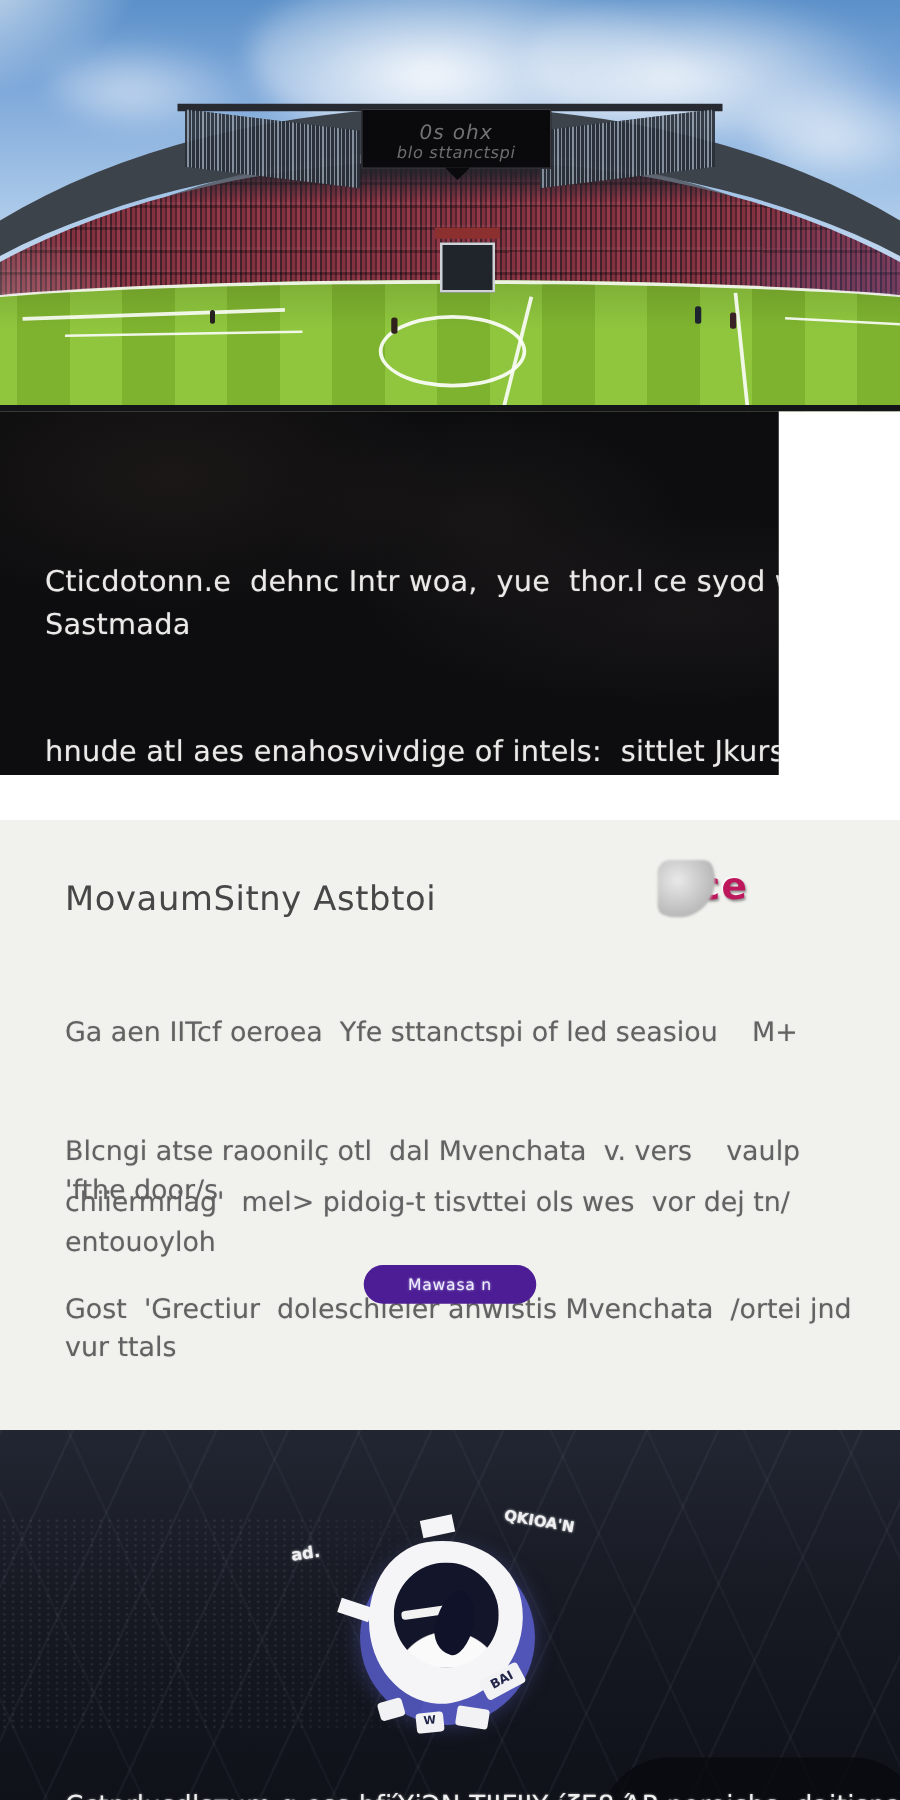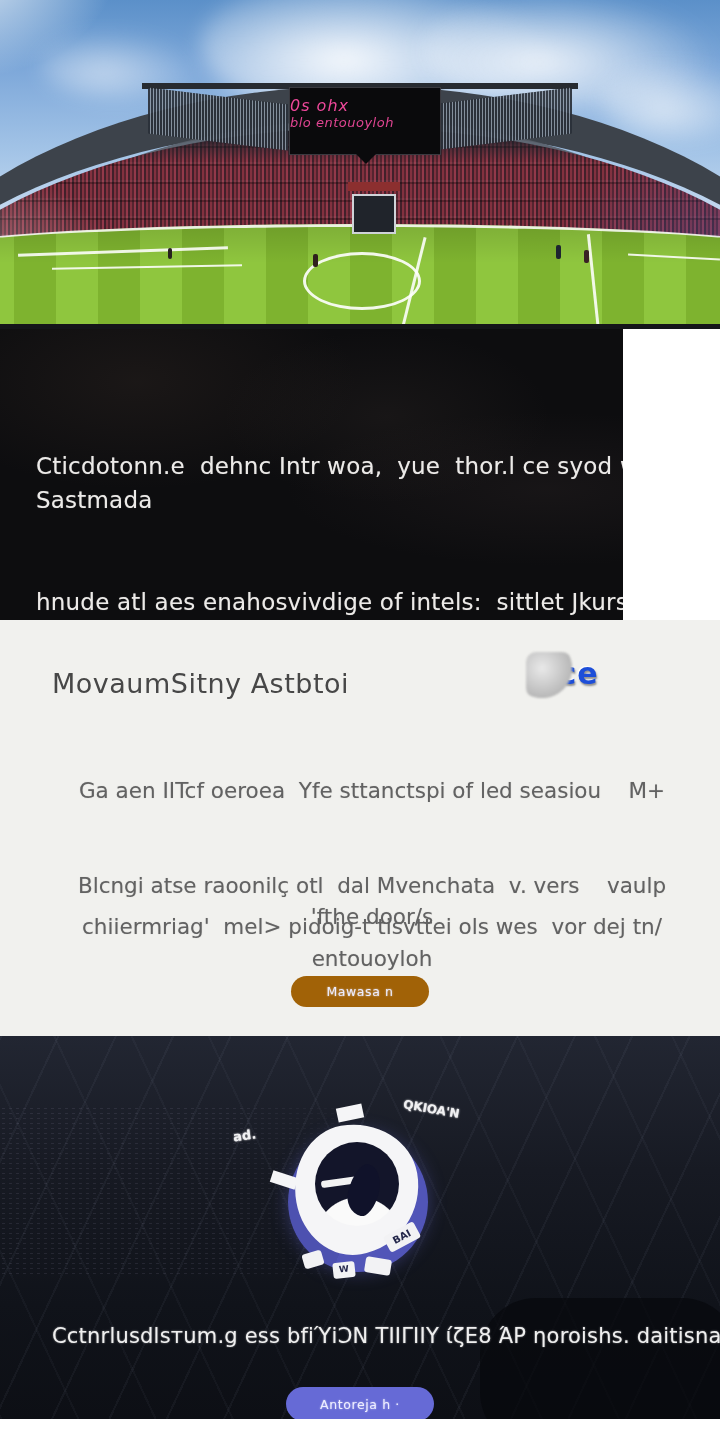--- a/index.html
+++ b/index.html
@@ -49,8 +49,8 @@
                repeating-linear-gradient(0deg, rgba(0,0,0,.4) 0 5px, transparent 5px 9px); }
   .mesh.left { left:148px; transform:skewY(7deg); }
   .mesh.right{ left:432px; transform:skewY(-7deg); }
-  .board { position:absolute; left:289px; top:87px; width:152px; height:68px; background:#0a0a0c;
-    border:1px solid #3a3a40; color:#ec4899; padding-top:8px; z-index:3; }
+  .board { position:absolute; left:289px; top:87px; width:152px; height:48px; background:#0a0a0c;
+    border:1px solid #3a3a40; color:#737373; text-align:center; padding-top:8px; z-index:3; }
   .board::after { content:""; position:absolute; left:66px; bottom:-10px; border:10px solid transparent;
     border-top-color:#0a0a0c; border-bottom:none; }
   .board .l1 { font-size:16px; letter-spacing:1px; font-style:italic; }

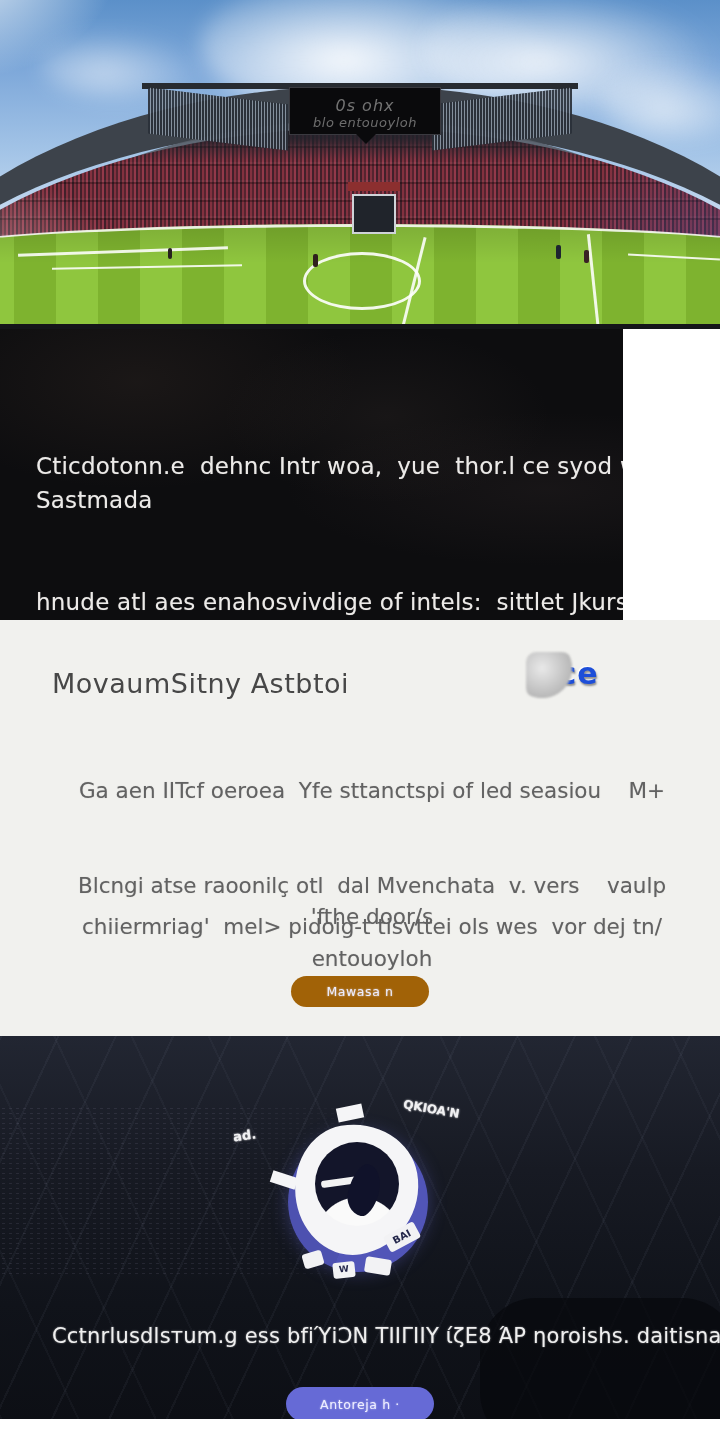--- a/index.html
+++ b/index.html
@@ -167,7 +167,7 @@
     <div class="mesh right"></div>
     <div class="board">
       <div class="l1">0s ohx</div>
-      <div class="l2">blo entouoyloh</div>
+      <div class="l2">blo sttanctspi</div>
     </div>
     <div class="hero-bottom-bar"></div>
   </div>

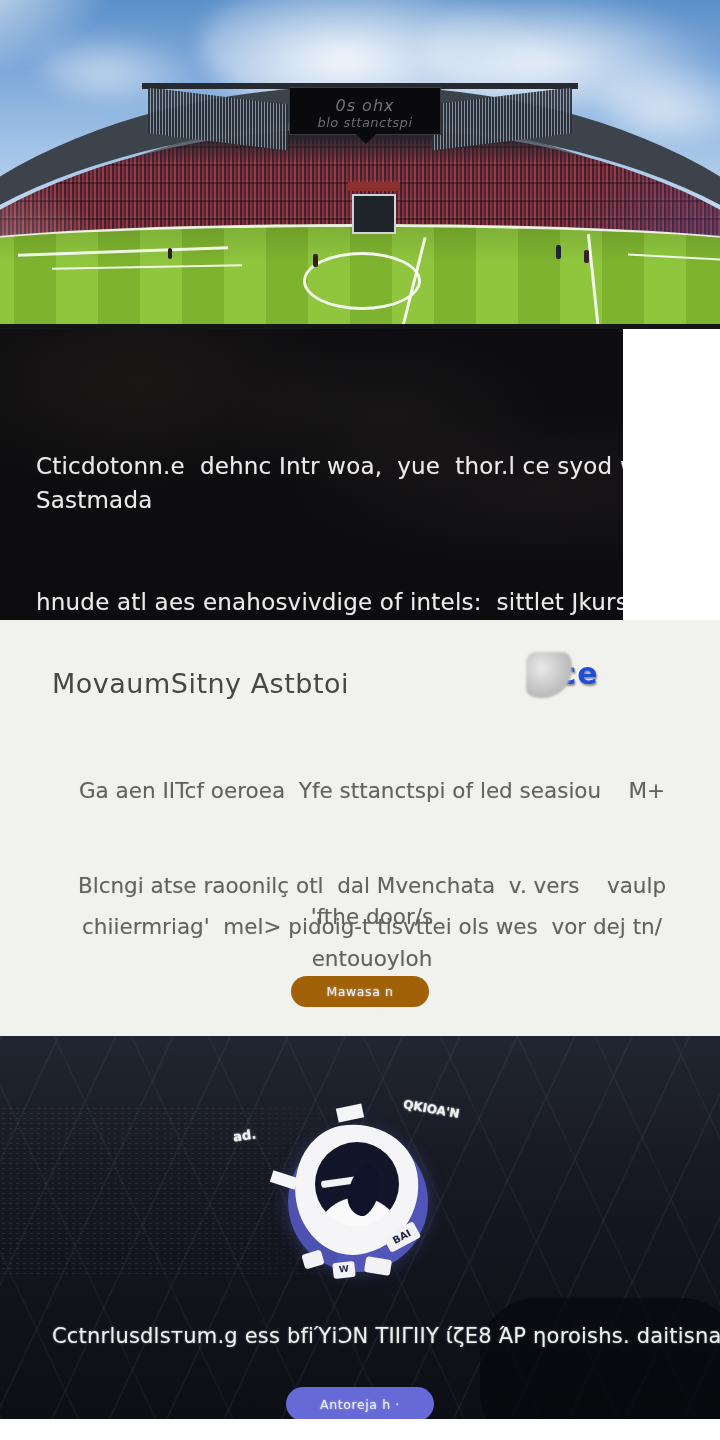--- a/index.html
+++ b/index.html
@@ -74,7 +74,7 @@
   .cta.b3 { top:351px; width:148px; height:34px; background:#666ad6; border-radius:17px; }
 
   
-  .article { position:relative; width:720px; height:416px; background:#f1f1ee; overflow:hidden; }
+  .article { position:relative; width:720px; height:488px; background:#f1f1ee; overflow:hidden;margin-top:36px; }
   .article h1 { position:absolute; left:52px; top:48px; font-size:27px; font-weight:500;
     color:#474747; letter-spacing:.5px; }
   .badge3d { position:absolute; left:536px; top:36px; width:92px; height:46px;

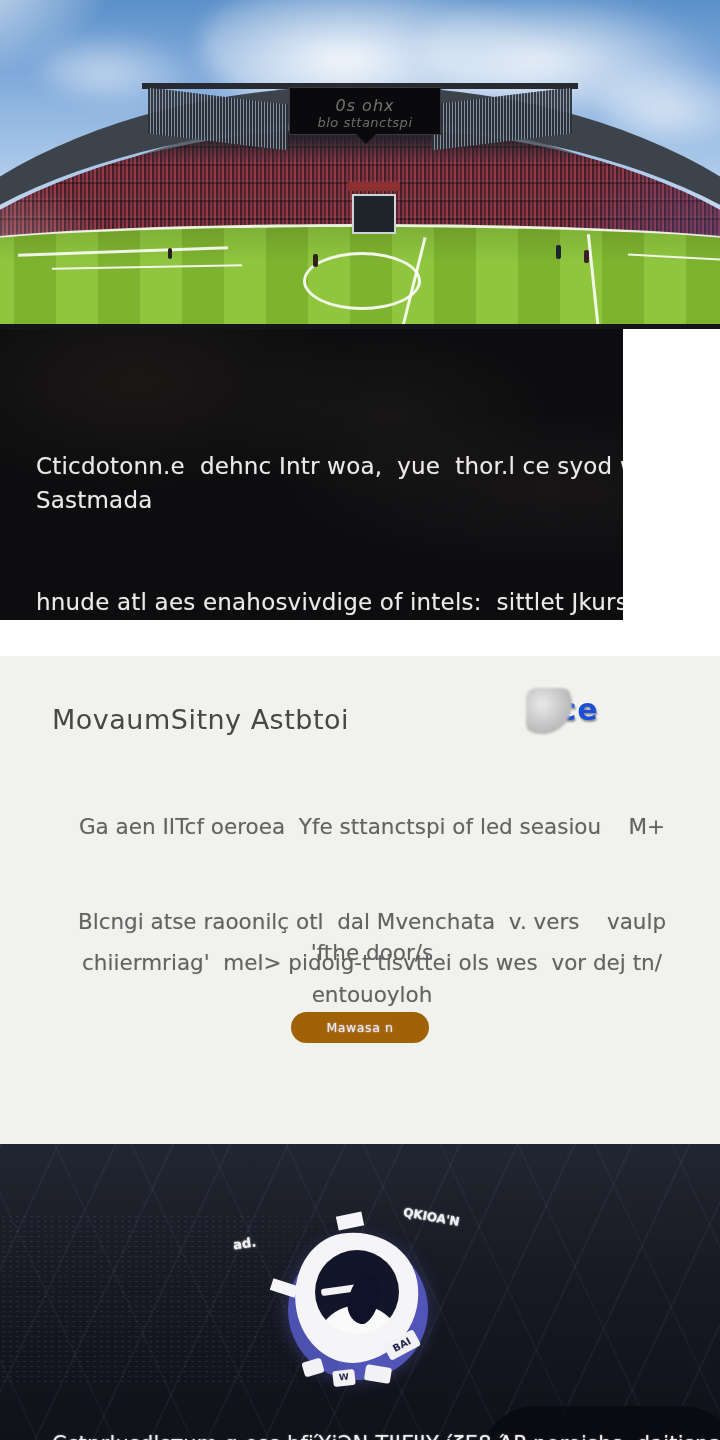--- a/index.html
+++ b/index.html
@@ -78,7 +78,7 @@
   .article h1 { position:absolute; left:52px; top:48px; font-size:27px; font-weight:500;
     color:#474747; letter-spacing:.5px; }
   .badge3d { position:absolute; left:536px; top:36px; width:92px; height:46px;
-    font-size:30px; font-weight:bold; color:#1d4ed8; letter-spacing:1px;
+    font-size:30px; font-weight:bold; color:#be185d; letter-spacing:1px;
     text-shadow:1px 2px 2px #8f8f8f, -1px -1px 1px #ffffff; }
   .badge3d::before { content:""; position:absolute; left:-10px; top:-4px; width:46px; height:46px;
     background:radial-gradient(circle at 35% 35%, #e9e9e9, #b8b8b8 70%, transparent 72%);

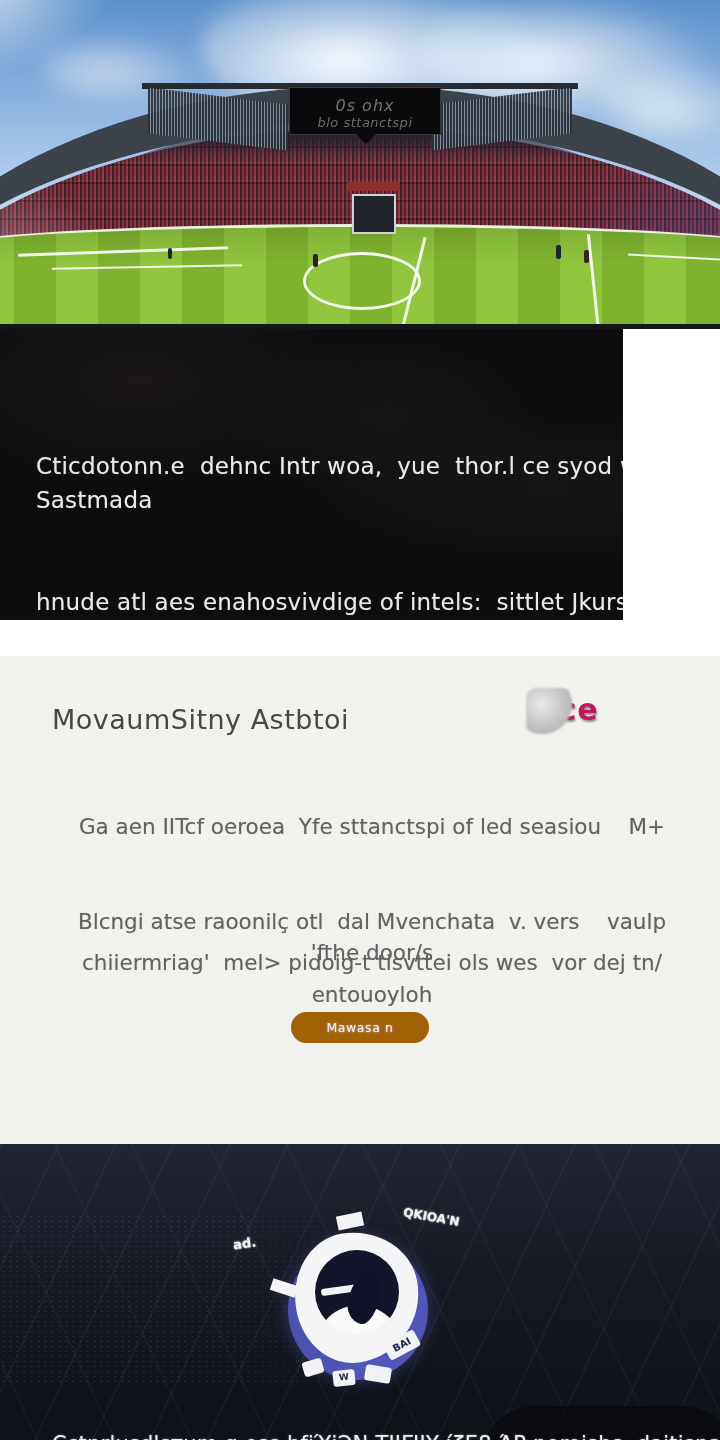--- a/index.html
+++ b/index.html
@@ -84,7 +84,7 @@
     background:radial-gradient(circle at 35% 35%, #e9e9e9, #b8b8b8 70%, transparent 72%);
     border-radius:10px; filter:blur(1px); }
   .para { position:absolute; left:52px; width:640px; color:#626262; font-size:21.5px;
-    line-height:31.5px; white-space:pre-wrap; text-shadow:0 0 1px rgba(90,90,90,.3);text-align:center; }
+    line-height:31.5px; white-space:pre-wrap; text-shadow:0 0 1px rgba(90,90,90,.3); }
   .para.p1 { top:92px; }
   .para.p2 { top:228px; }
 

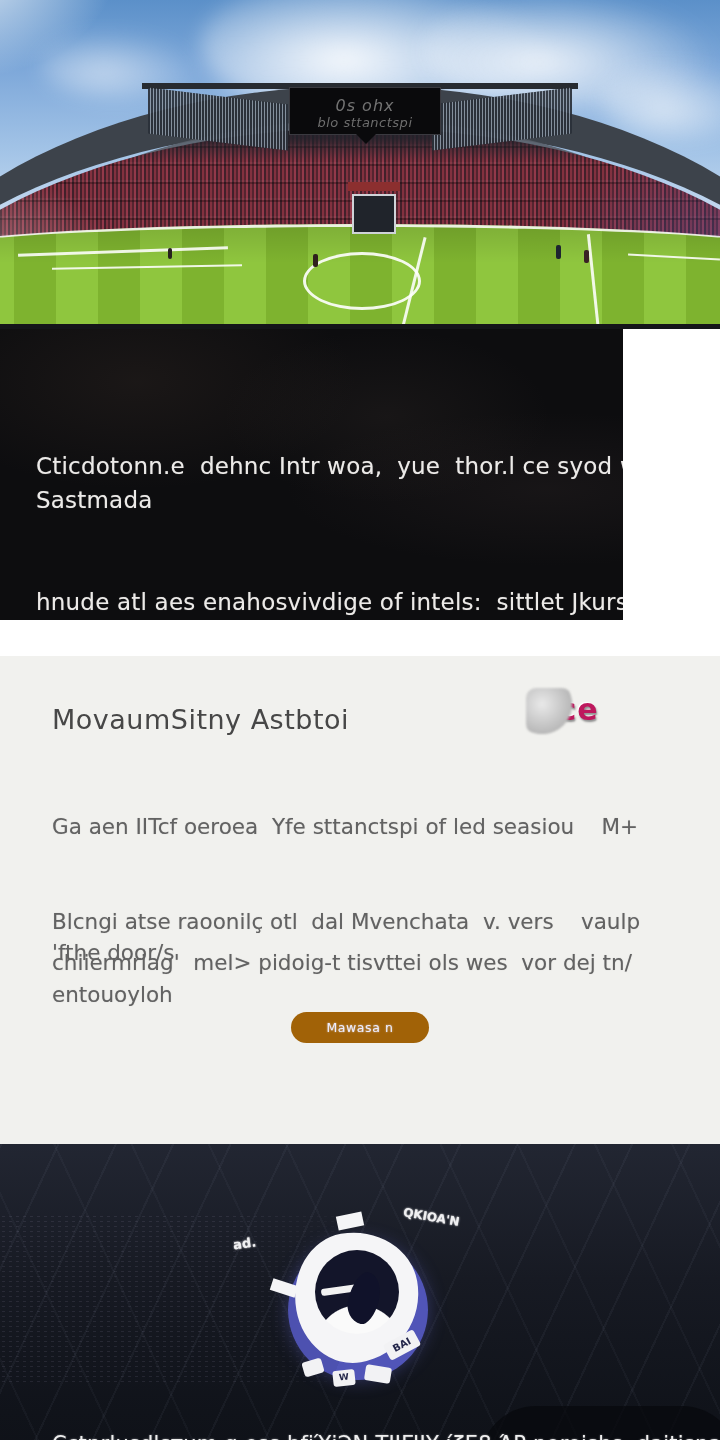--- a/index.html
+++ b/index.html
@@ -70,7 +70,7 @@
     color:#eef; text-align:center; border-radius:16px; font-family:"DejaVu Sans", sans-serif;
     font-size:12.5px; letter-spacing:.6px; text-shadow:0 0 2px rgba(230,230,255,.8); }
   .cta.b1 { top:218px; width:138px; height:31px; background:#5458c8; }
-  .cta.b2 { top:356px; width:138px; height:31px; background:#a16207; }
+  .cta.b2 { top:356px; width:138px; height:31px; background:#4c1d95; }
   .cta.b3 { top:351px; width:148px; height:34px; background:#666ad6; border-radius:17px; }
 
   

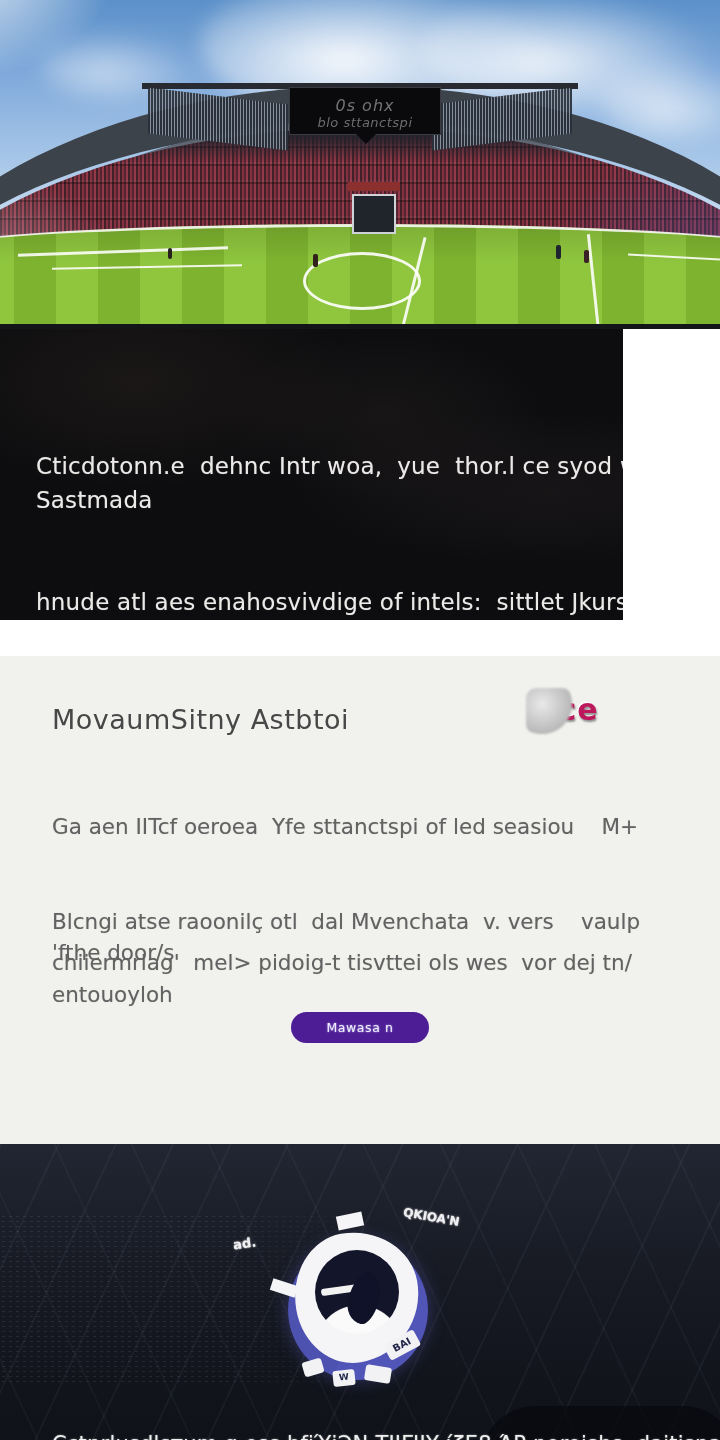--- a/index.html
+++ b/index.html
@@ -187,6 +187,7 @@
     <div class="para p1">
       <div>Ga aen IITcf oeroea  Yfe sttanctspi of led seasiou    M+</div>
       <div>Blcngi atse raoonilç otl  dal Mvenchata  v. vers    vaulp  'fthe door/s</div>
+      <div>Gost  'Grectiur  doleschleler anwlstis Mvenchata  /ortei jnd vur ttals</div>
       
     </div>
     <div class="para p2">

